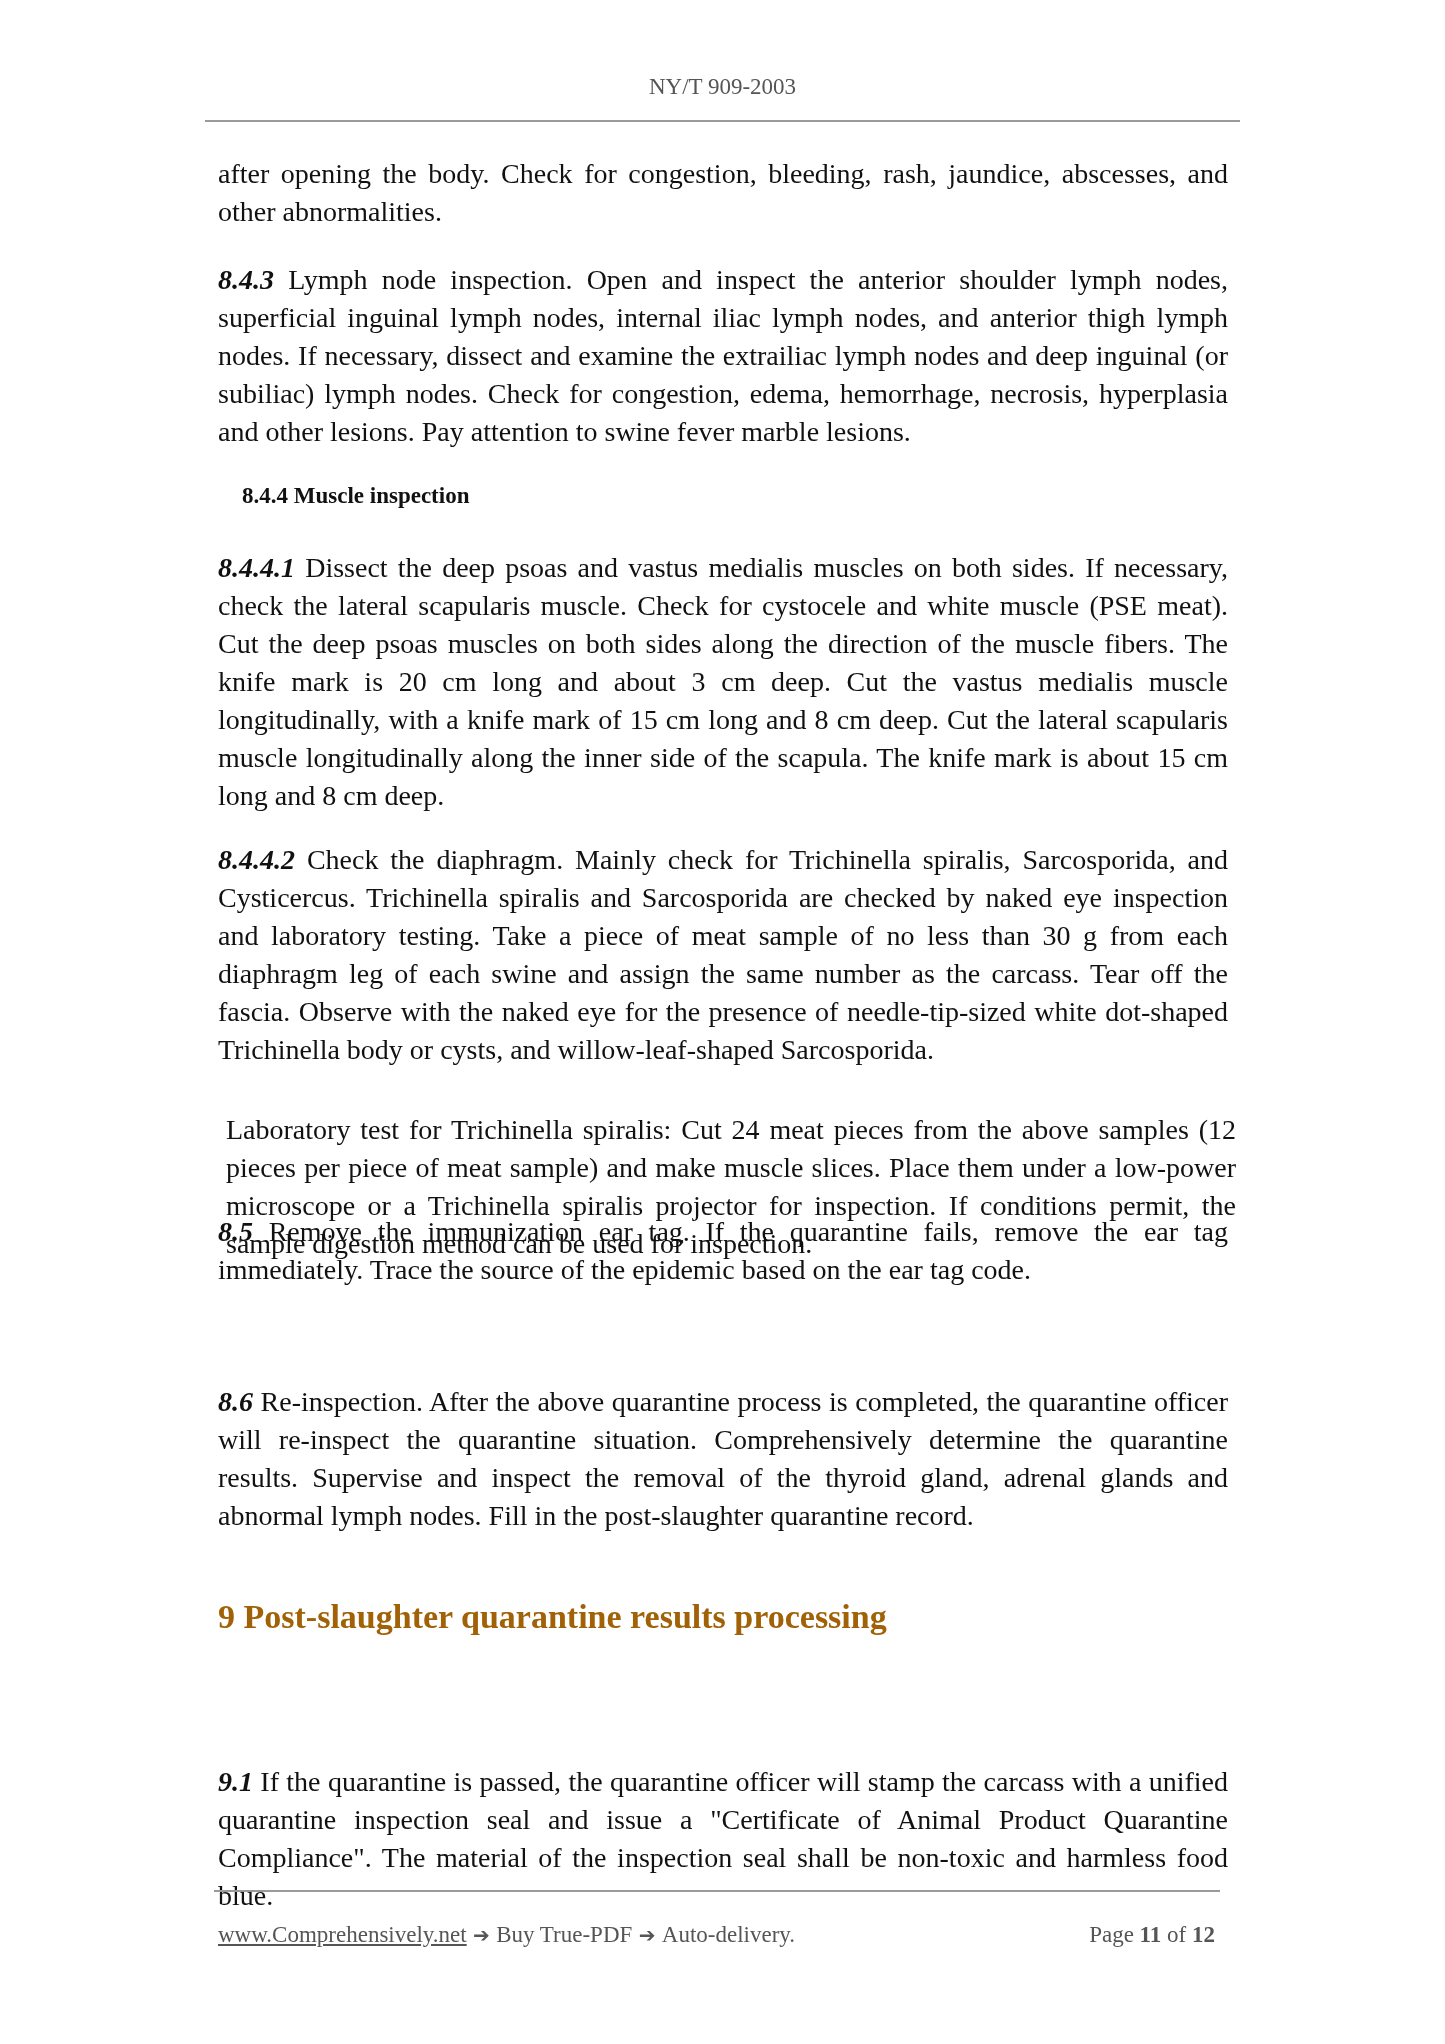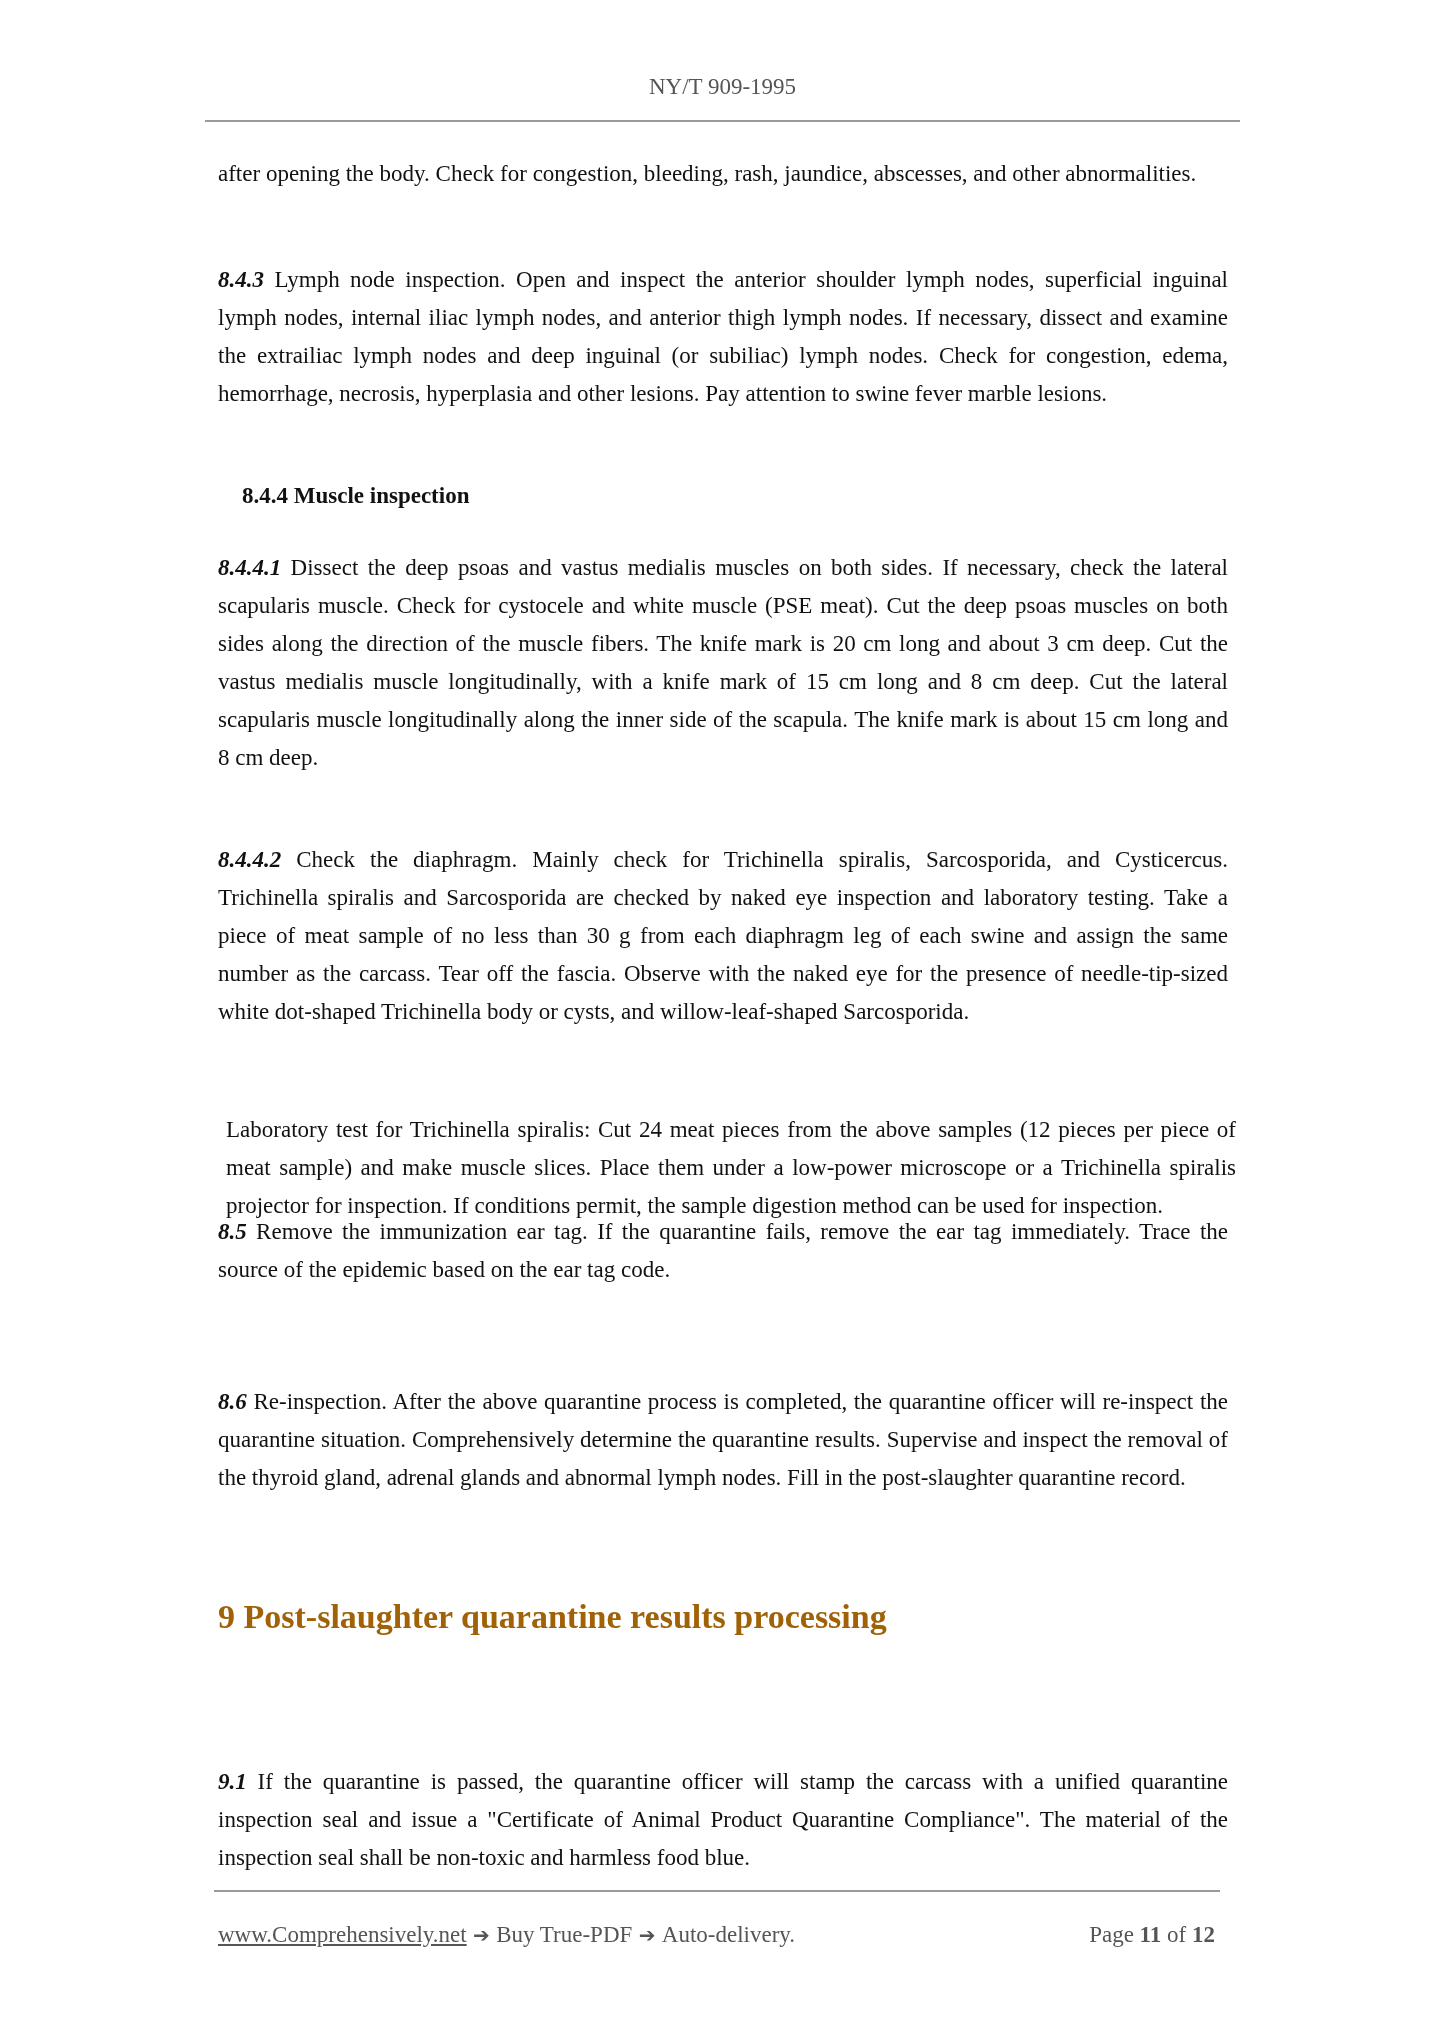--- a/index.html
+++ b/index.html
@@ -82,7 +82,7 @@
 <body>
 
 <div>
-  <div class="page-header-title">NY/T 909-1995</div>
+  <div class="page-header-title">NY/T 909-2003</div>
   <div class="rule header-rule"></div>
 </div>
 

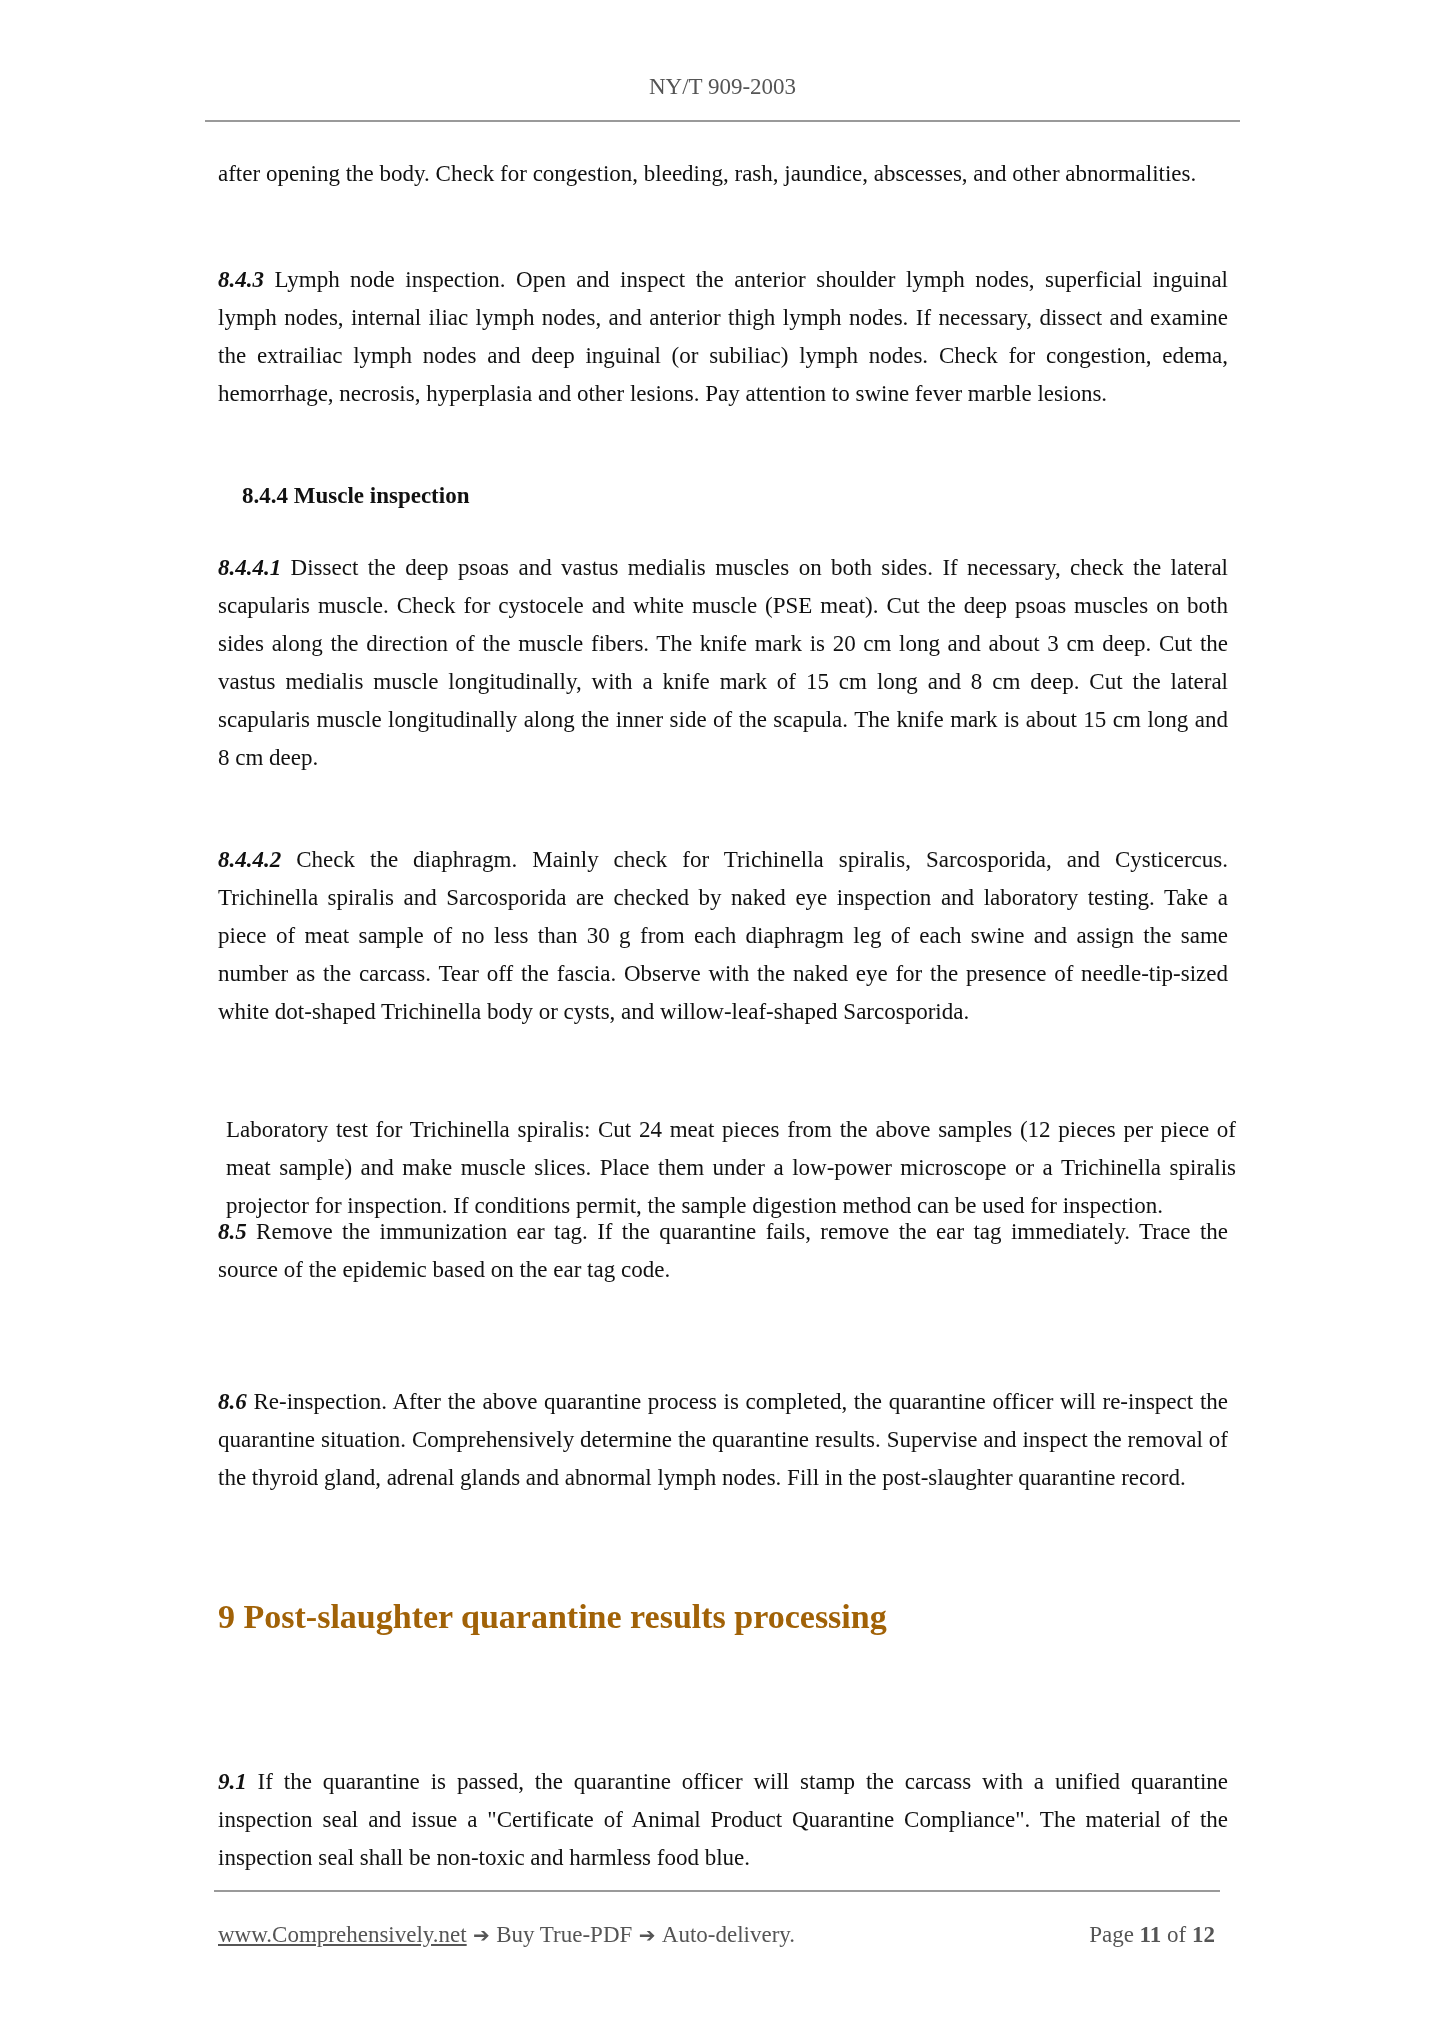--- a/index.html
+++ b/index.html
@@ -37,7 +37,7 @@
     position: absolute;
     left: 218px;
     width: 1010px;
-    font-size: 23px;
+    font-size: 28px;
     line-height: 38px;
     text-align: justify;
     text-align-last: left;

